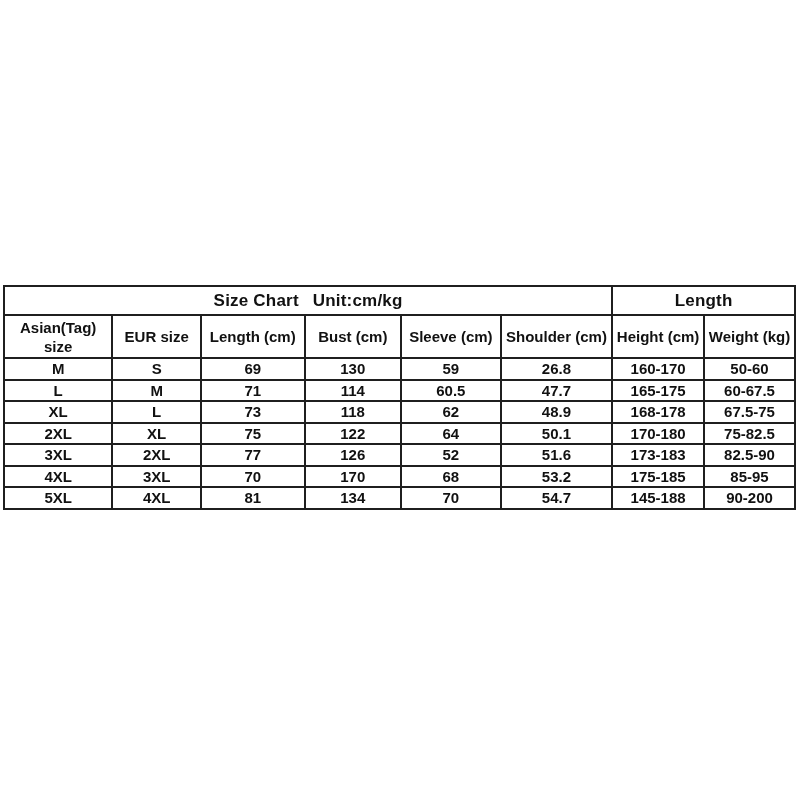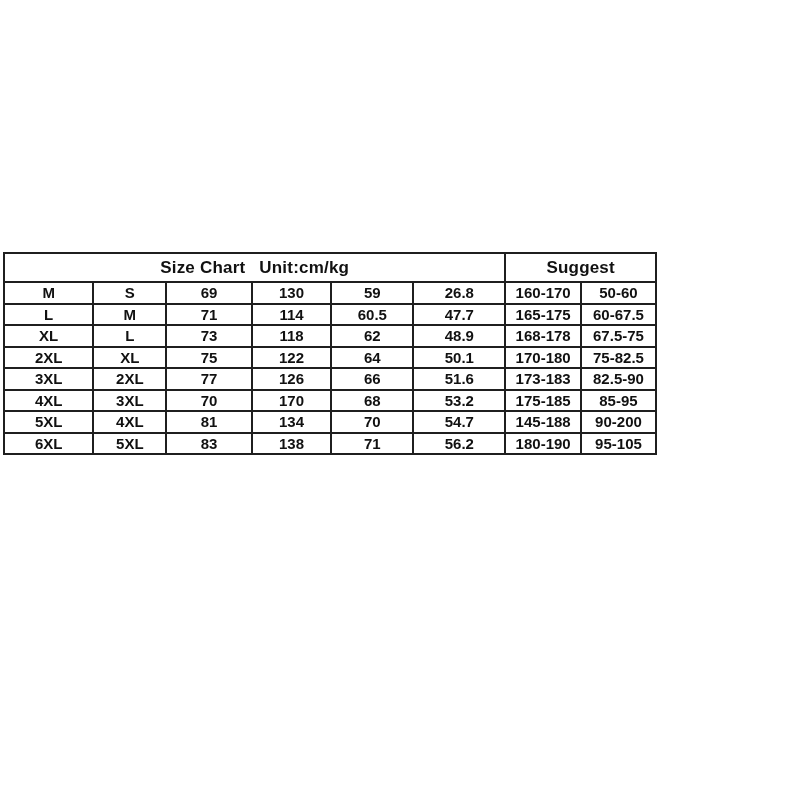--- a/index.html
+++ b/index.html
@@ -22,8 +22,8 @@
   }
   table.size-table{
     position:absolute;
-    left:3px;top:252px;
-    width:654px;
+    left:3px;top:285px;
+    width:793px;
     border-collapse:collapse;
     table-layout:fixed;
     background:var(--bg-color);

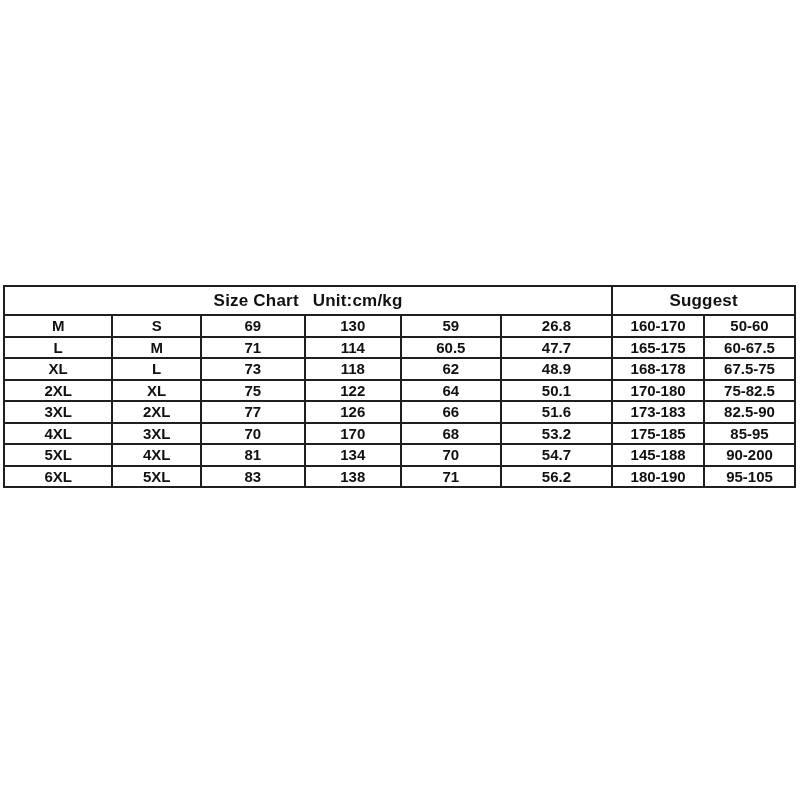--- a/index.html
+++ b/index.html
@@ -76,7 +76,7 @@
         <th colspan="6" class="title-cell">
           <span>Size Chart</span><span class="title-gap"></span><span>Unit:cm/kg</span>
         </th>
-        <th colspan="2" class="suggest-cell">Suggest</th>
+        <th colspan="2" class="suggest-cell">Length</th>
       </tr>
     </thead>
     <tbody id="table-body">

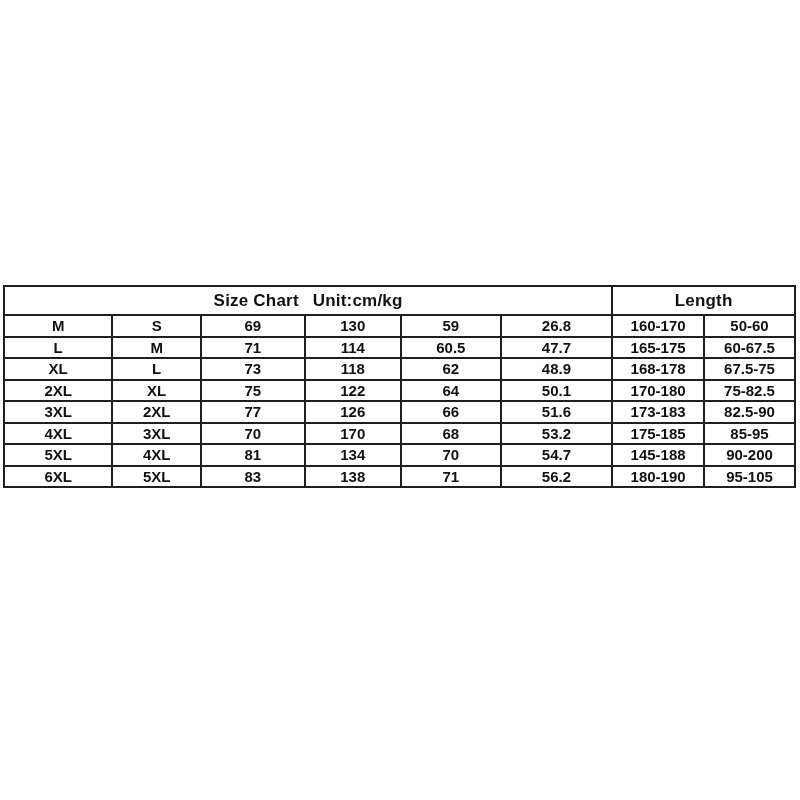--- a/index.html
+++ b/index.html
@@ -77,6 +77,16 @@
           <span>Size Chart</span><span class="title-gap"></span><span>Unit:cm/kg</span>
         </th>
         <th colspan="2" class="suggest-cell">Length</th>
+      </tr>
+      <tr class="header-row">
+        <th>Asian(Tag) size</th>
+        <th>EUR size</th>
+        <th>Length (cm)</th>
+        <th>Bust (cm)</th>
+        <th>Sleeve (cm)</th>
+        <th>Shoulder (cm)</th>
+        <th>Height (cm)</th>
+        <th>Weight (kg)</th>
       </tr>
     </thead>
     <tbody id="table-body">

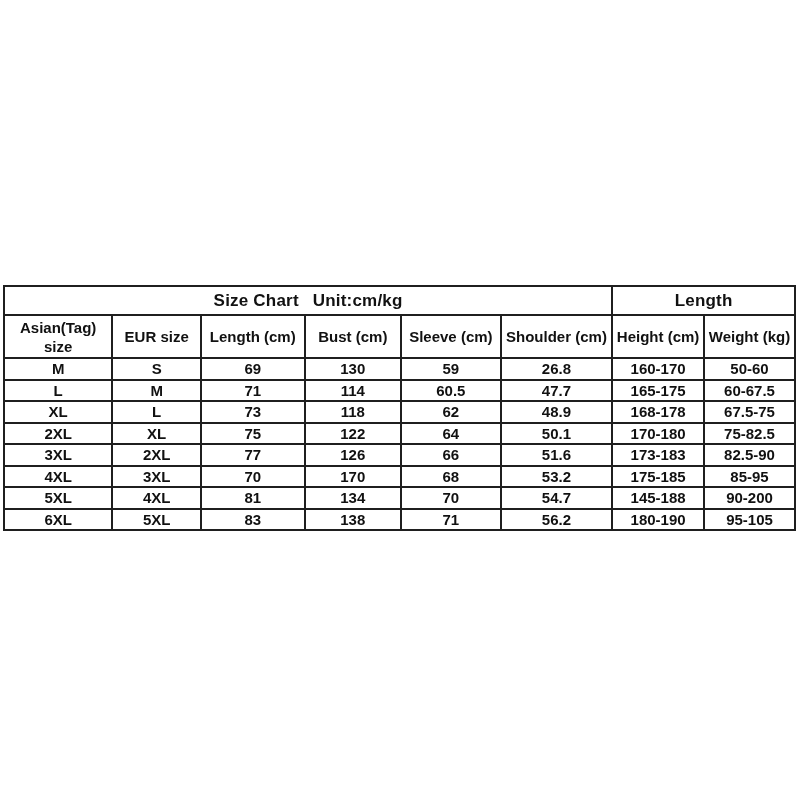--- a/index.html
+++ b/index.html
@@ -135,7 +135,7 @@
           <td>2XL</td>
           <td>77</td>
           <td>126</td>
-          <td>66</td>
+          <td>52</td>
           <td>51.6</td>
           <td>173-183</td>
           <td>82.5-90</td>

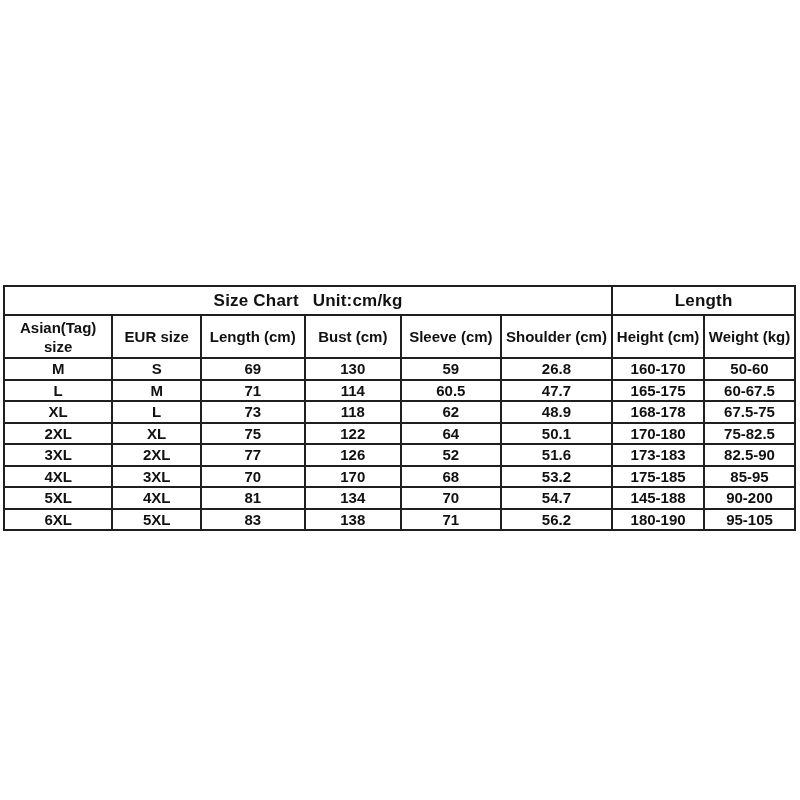--- a/index.html
+++ b/index.html
@@ -160,16 +160,6 @@
           <td>145-188</td>
           <td>90-200</td>
         </tr>
-        <tr>
-          <td>6XL</td>
-          <td>5XL</td>
-          <td>83</td>
-          <td>138</td>
-          <td>71</td>
-          <td>56.2</td>
-          <td>180-190</td>
-          <td>95-105</td>
-        </tr>
       </tbody>
   </table>
 </div>

